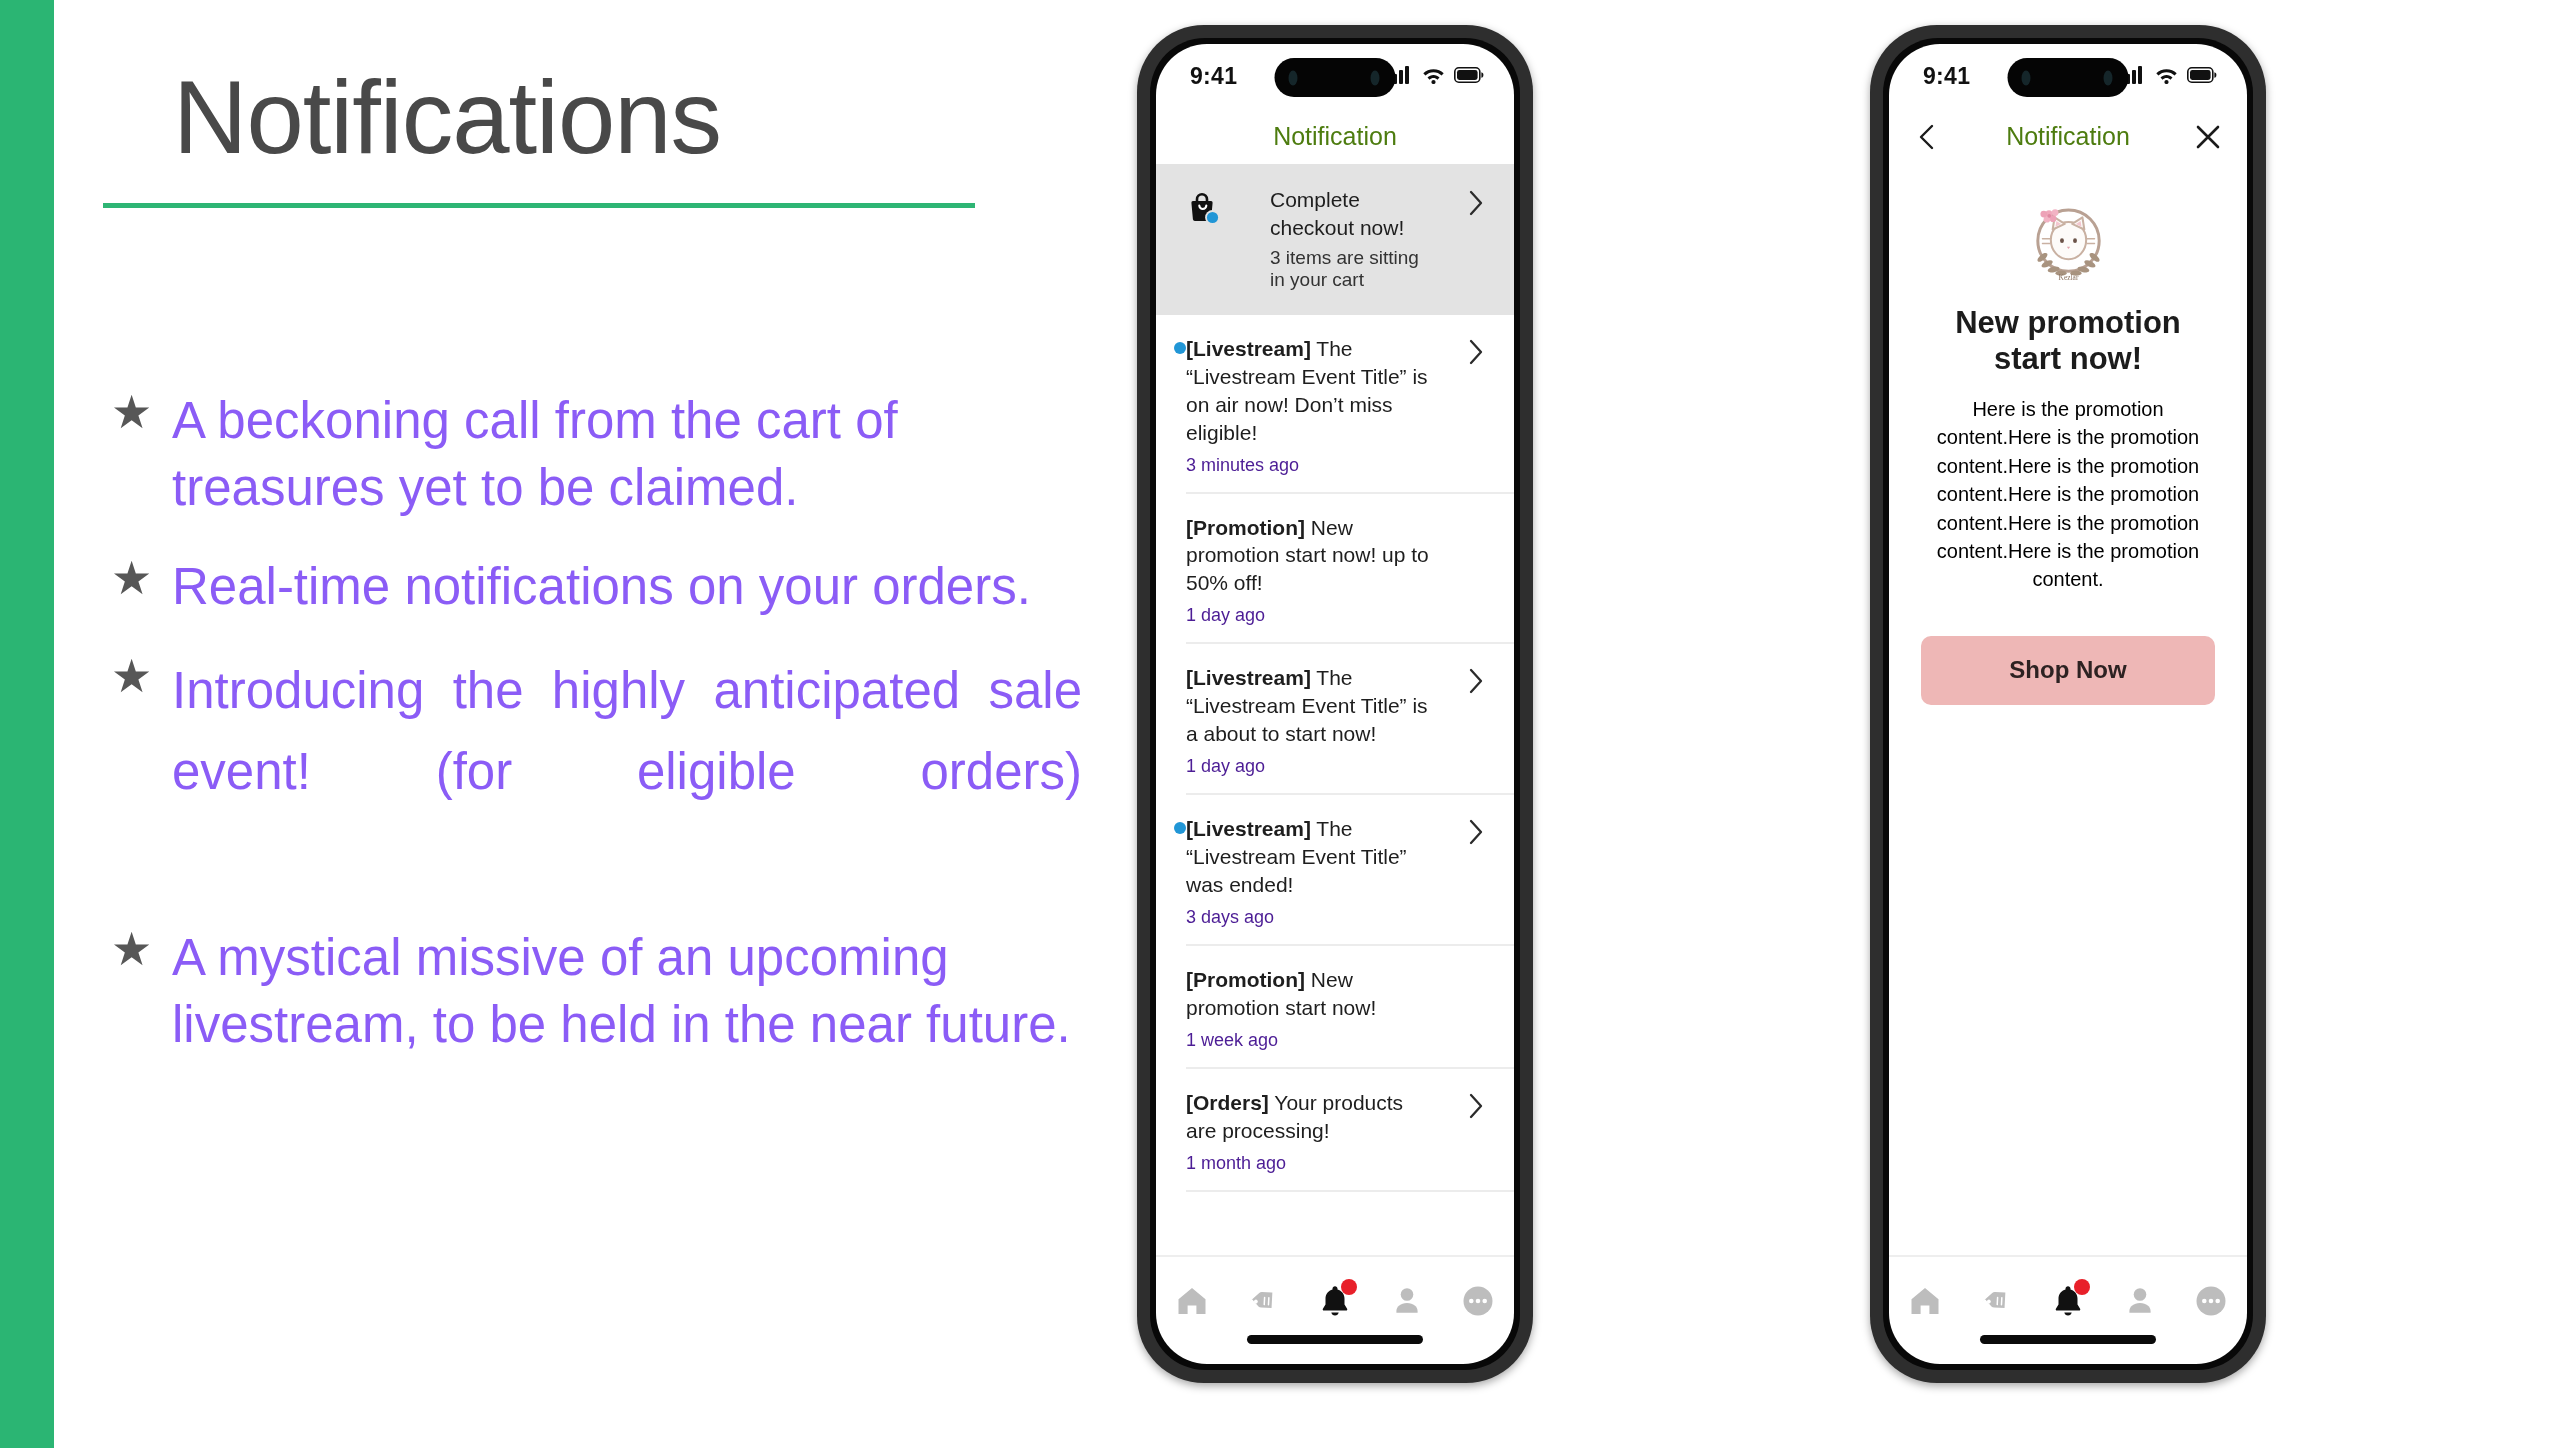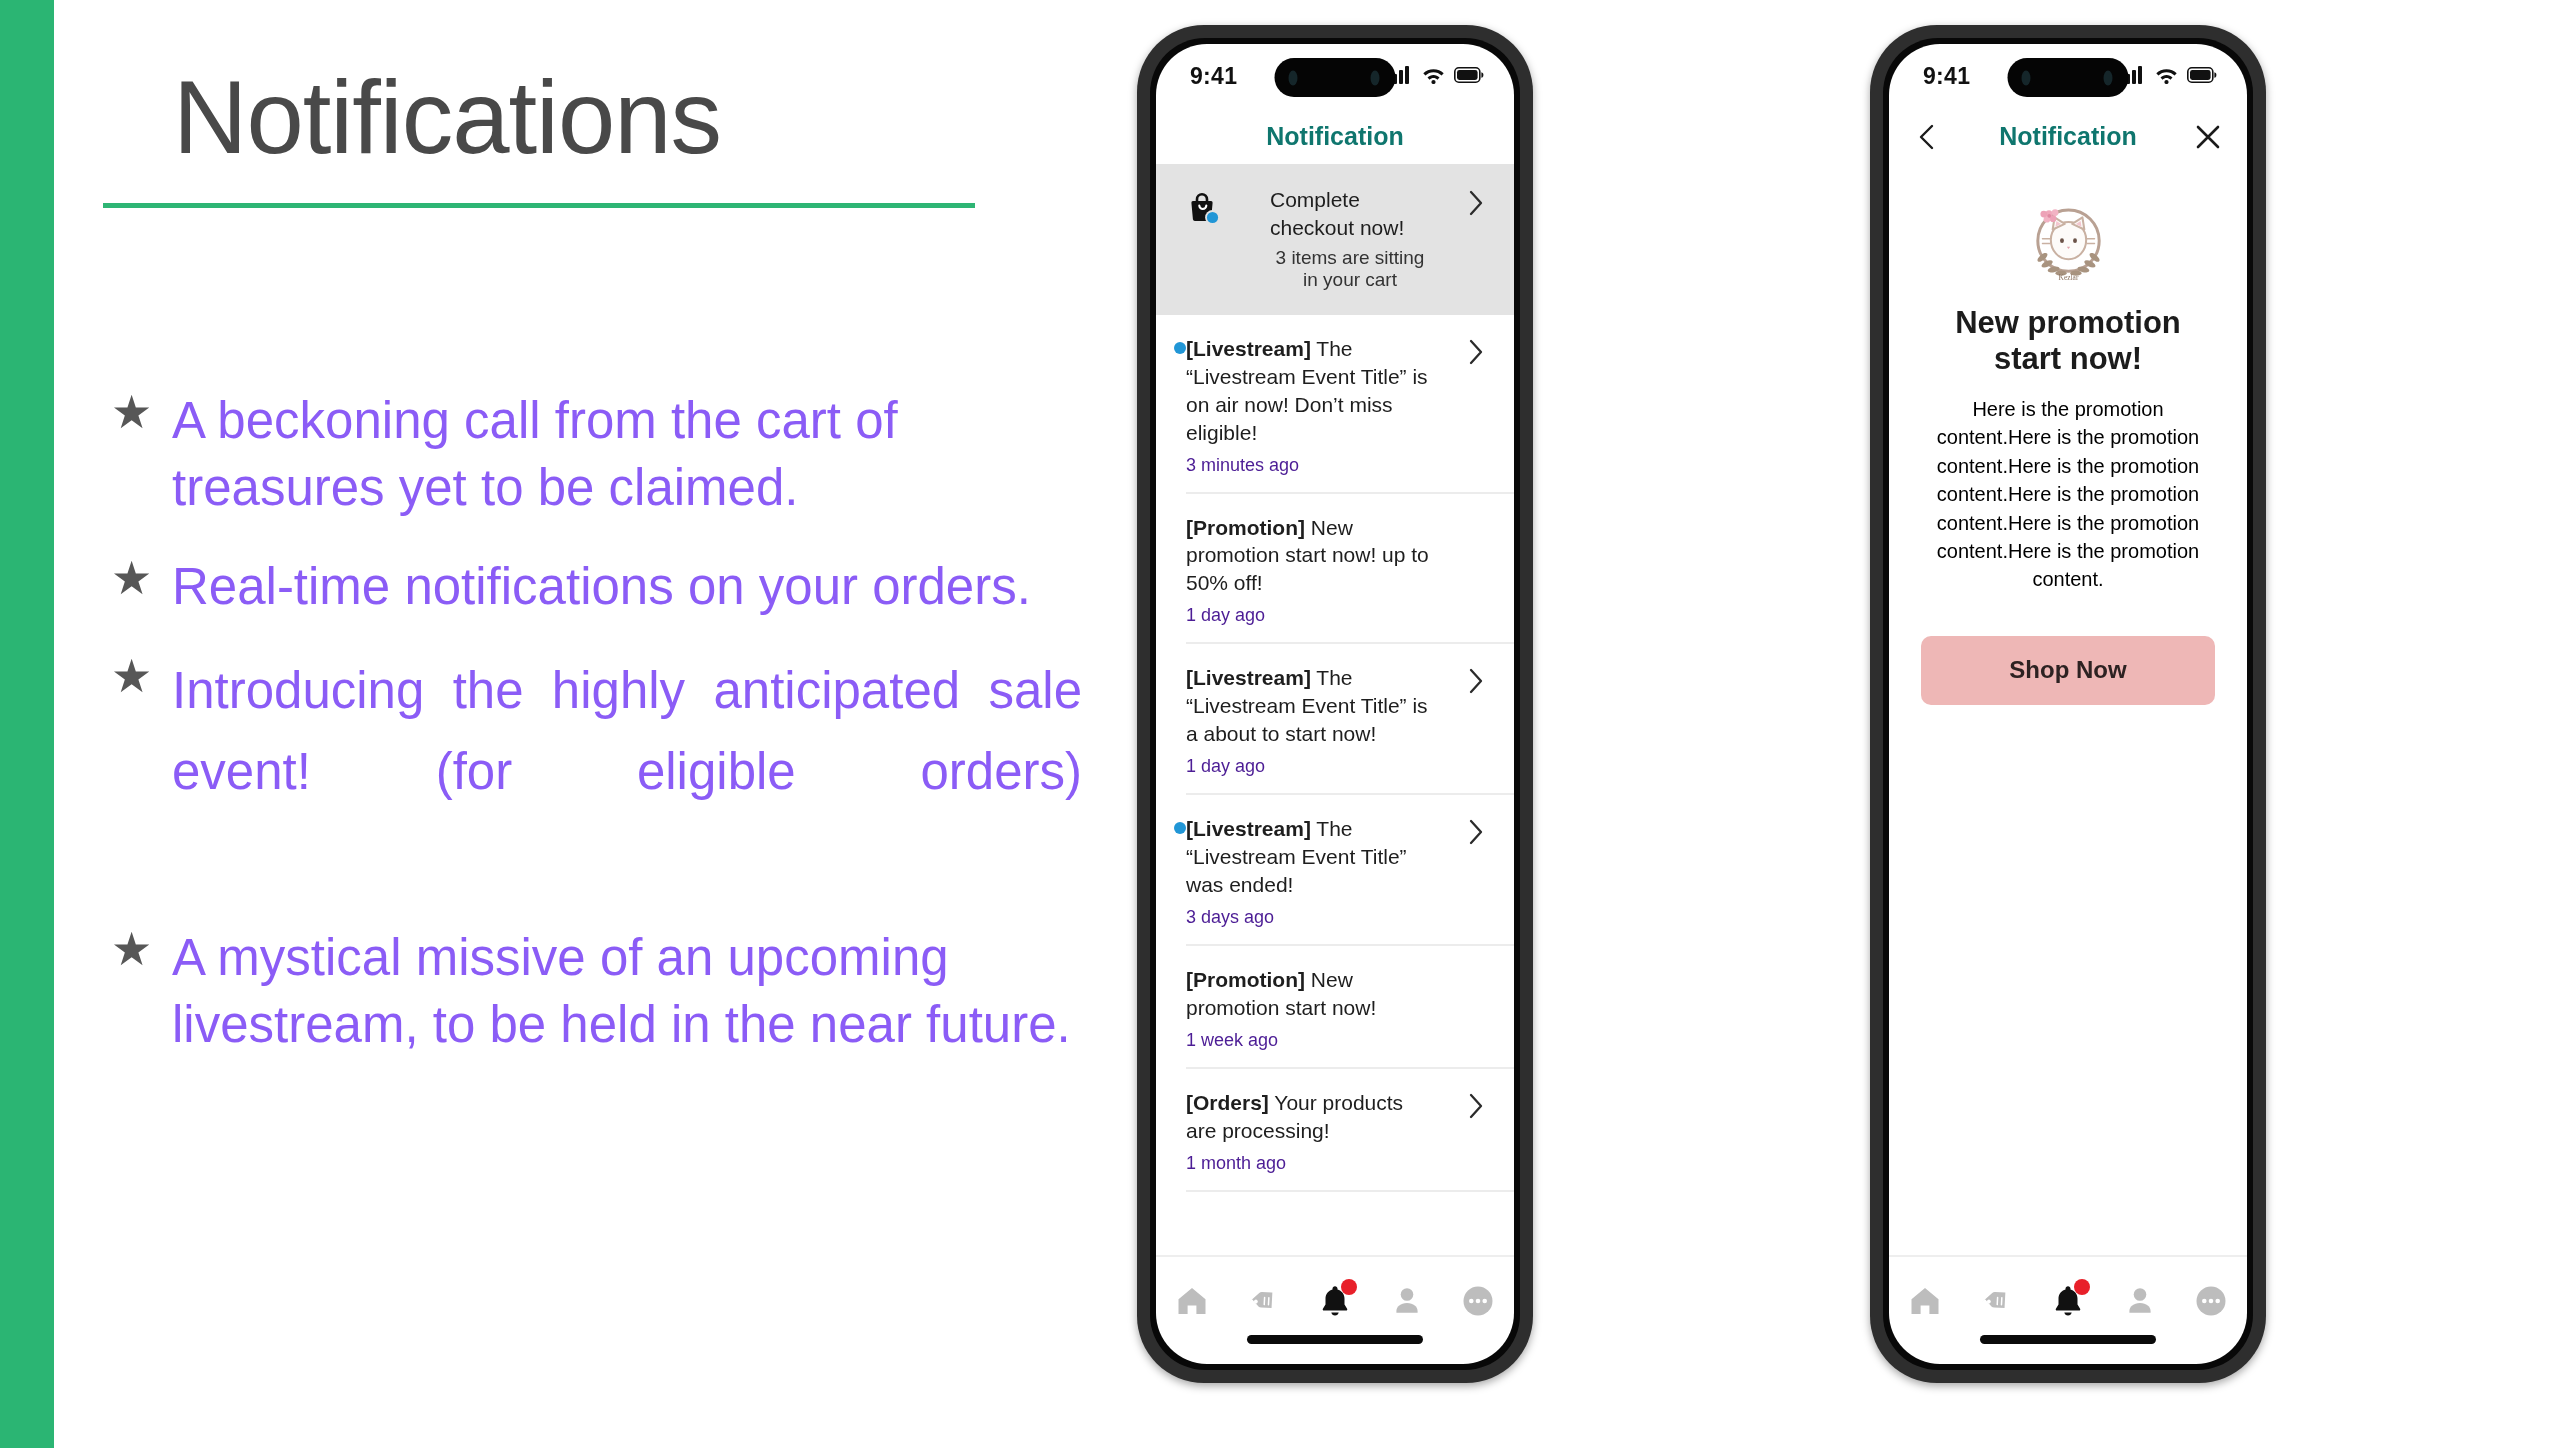--- a/index.html
+++ b/index.html
@@ -91,7 +91,7 @@
     position: relative; flex: 0 0 55px;
     display: flex; align-items: center; justify-content: center;
   }
-  .nav-title { font-size: 25px; font-weight: 700; color: #0f766e; }
+  .nav-title { font-size: 25px; font-weight: 400; color: #4d7c0f; }
   .nav-back {
     position: absolute; left: 24px; top: 50%; transform: translateY(-50%);
     width: 30px; height: 30px;

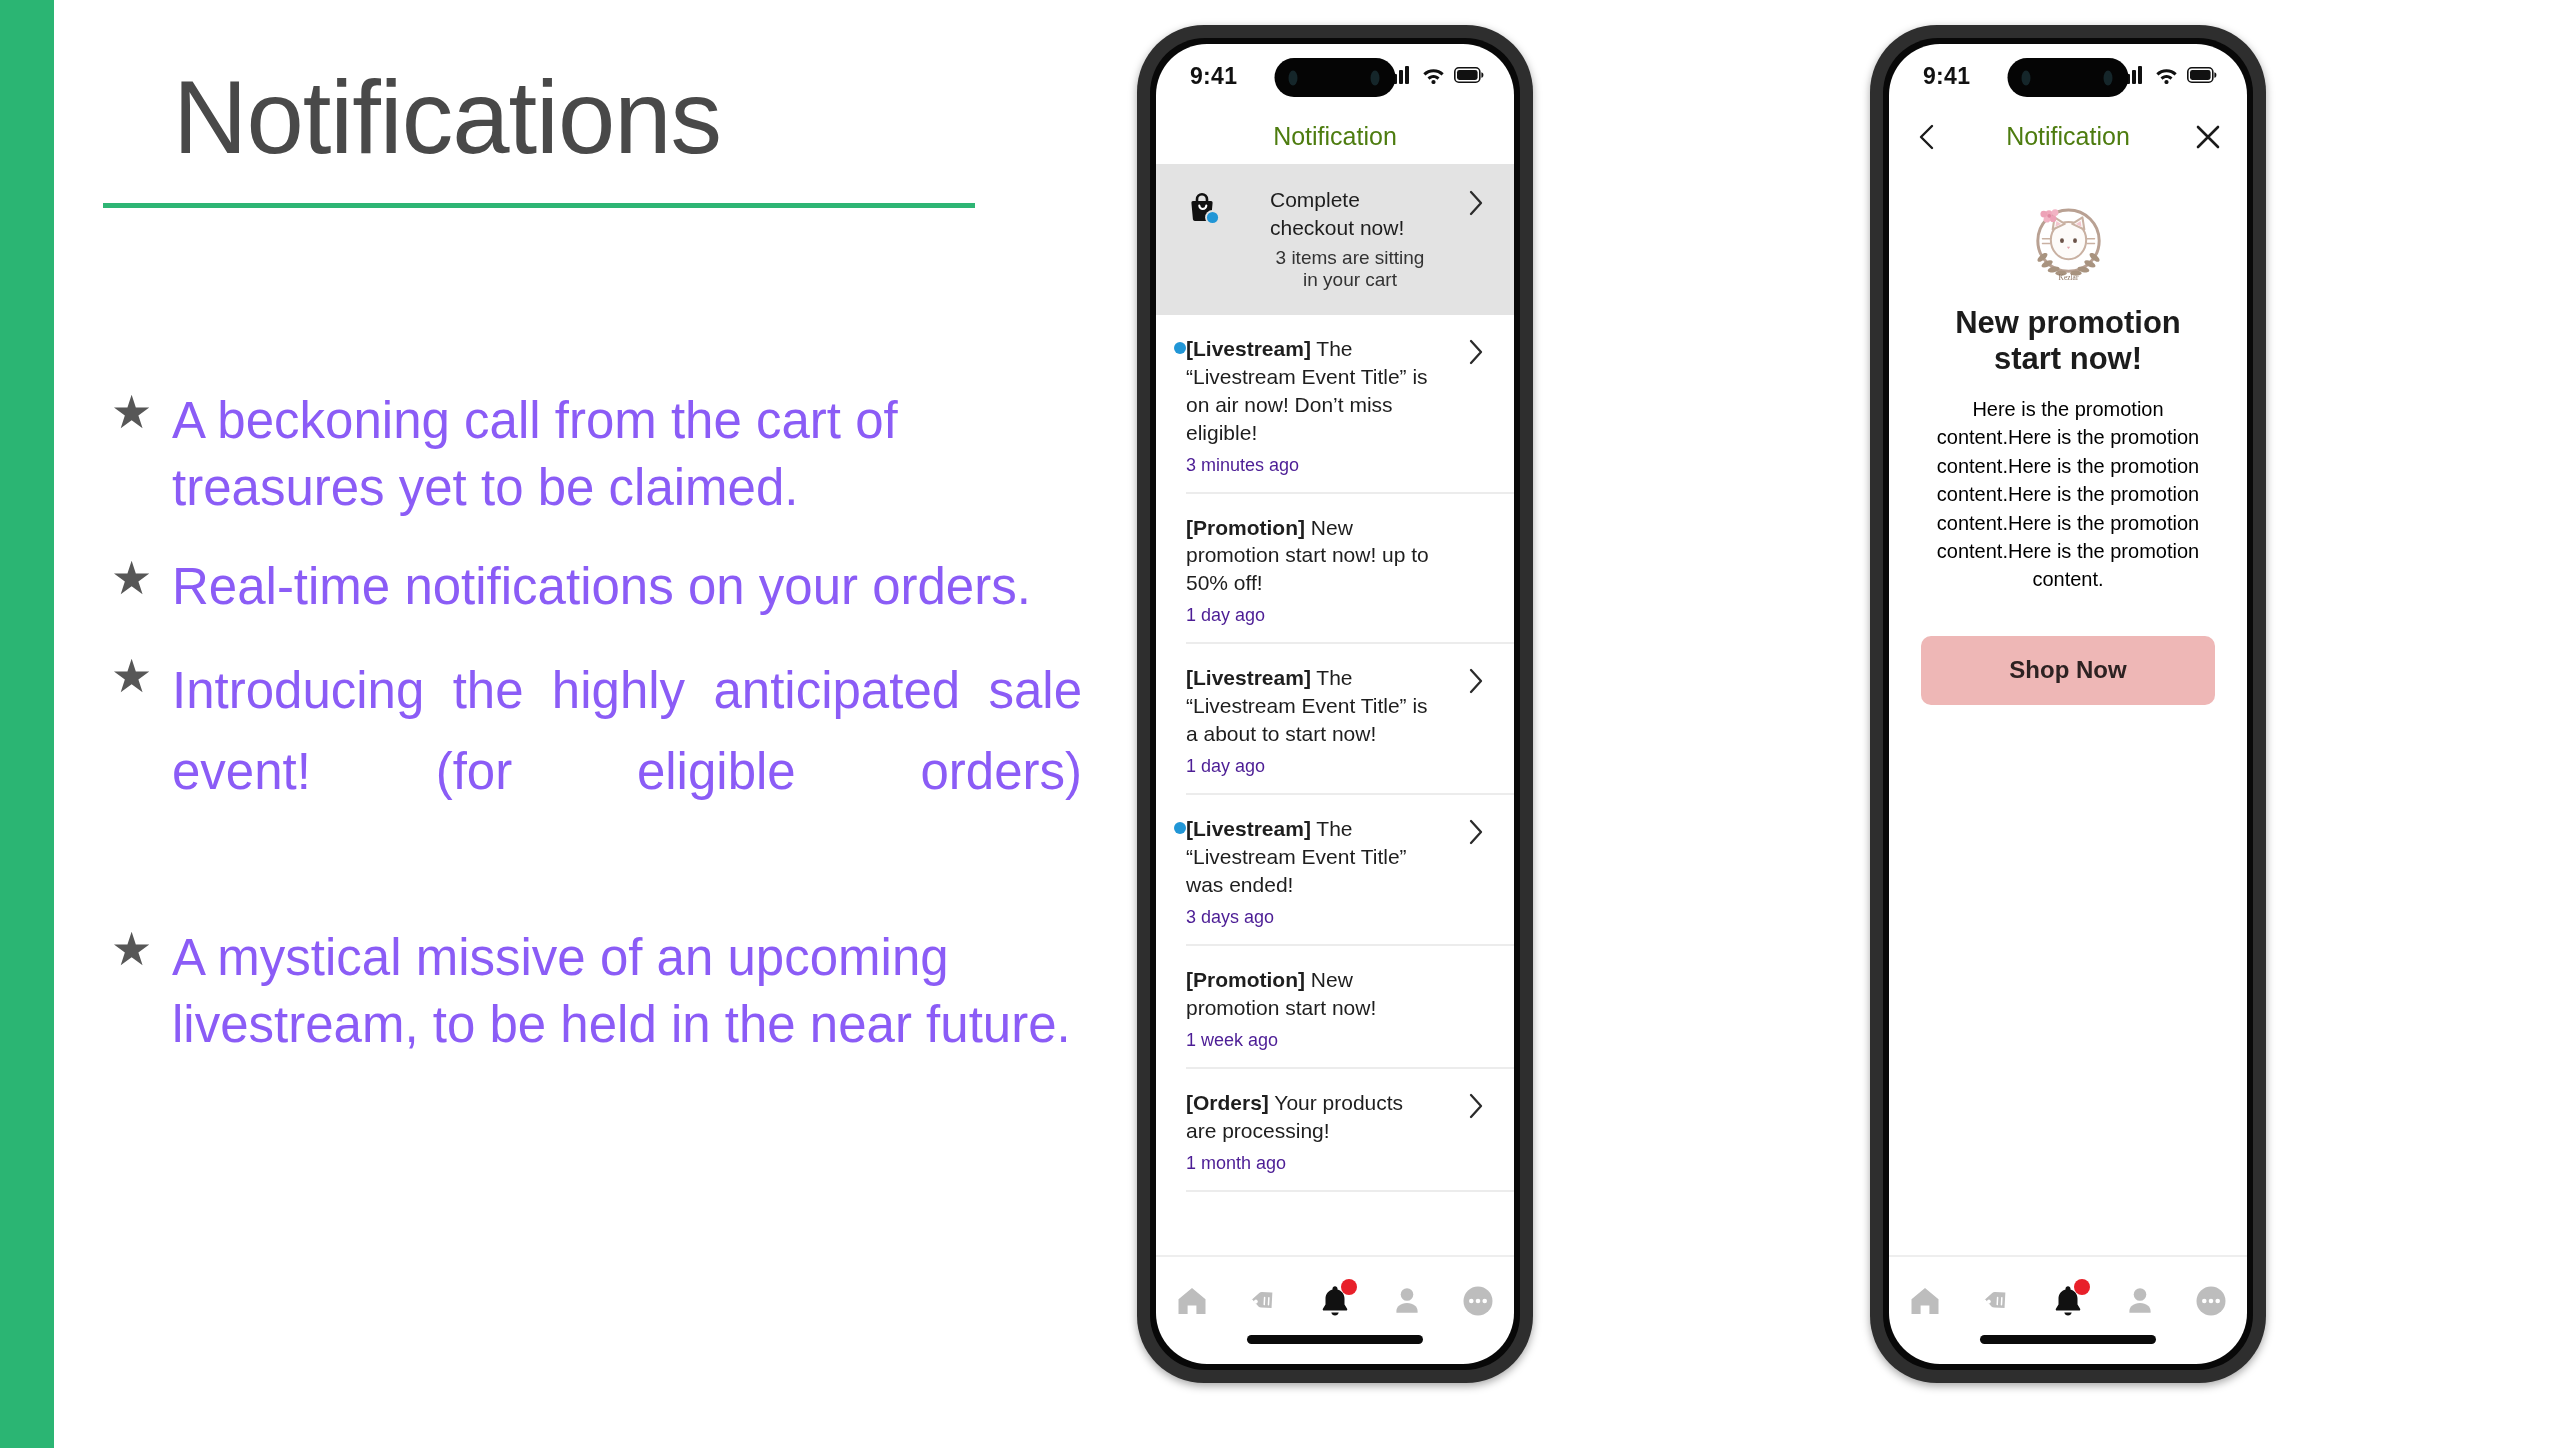--- a/index.html
+++ b/index.html
@@ -123,7 +123,7 @@
     font-size: 21px; line-height: 1.33; color: #1e1e1e; font-weight: 400;
   }
   .notif-title b { font-weight: 700; }
-  .notif-sub { margin-top: 5px; font-size: 19px; color: #333; text-align: center; }
+  .notif-sub { margin-top: 5px; font-size: 19px; color: #333; }
   .notif-time { margin-top: 8px; font-size: 18px; color: #4c1d95; }
   .chev { flex: 0 0 24px; padding-top: 4px; }
   .chev-spacer { flex: 0 0 24px; }

